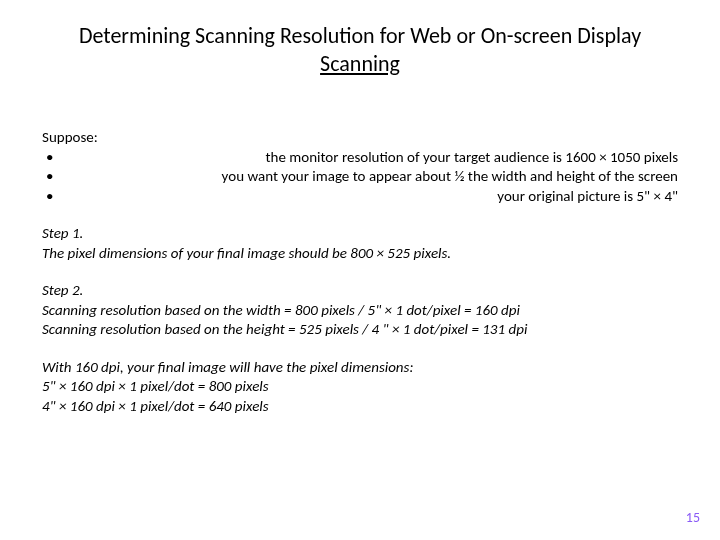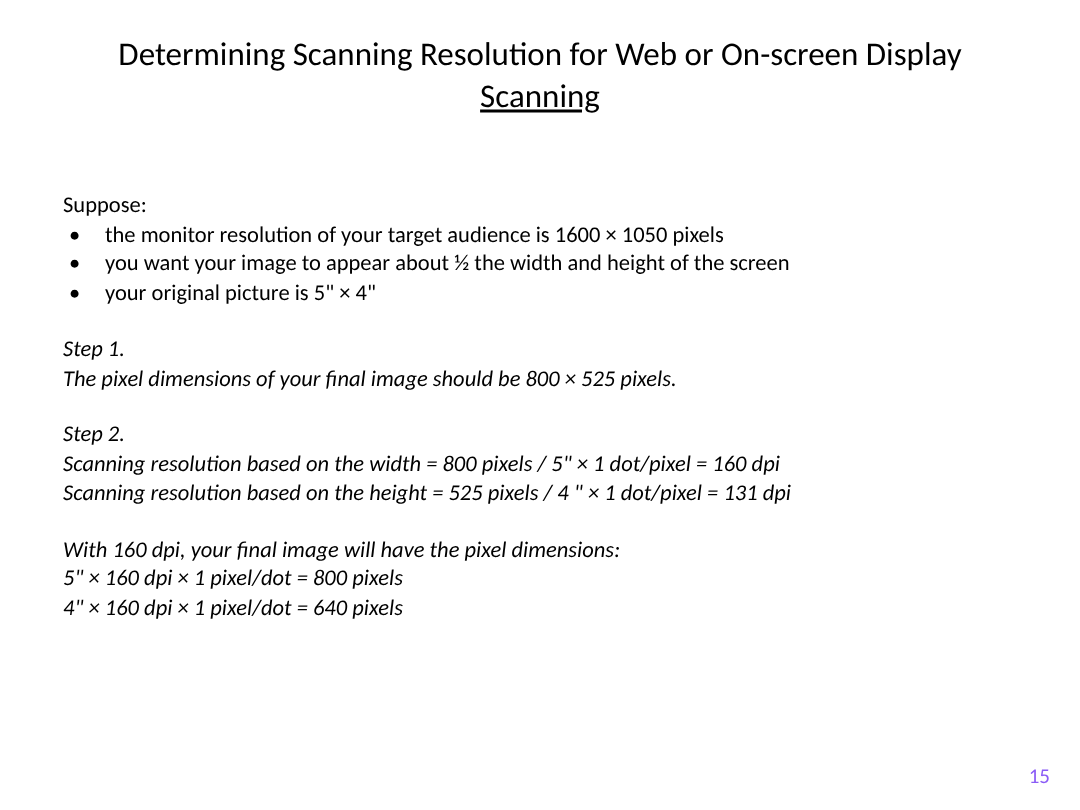--- a/index.html
+++ b/index.html
@@ -44,6 +44,7 @@
     list-style: none;
     padding: 0;
     margin: 0 0 18px 0;
+    text-align: right;
   }
   ul.bullets li {
     padding-left: 28px;

